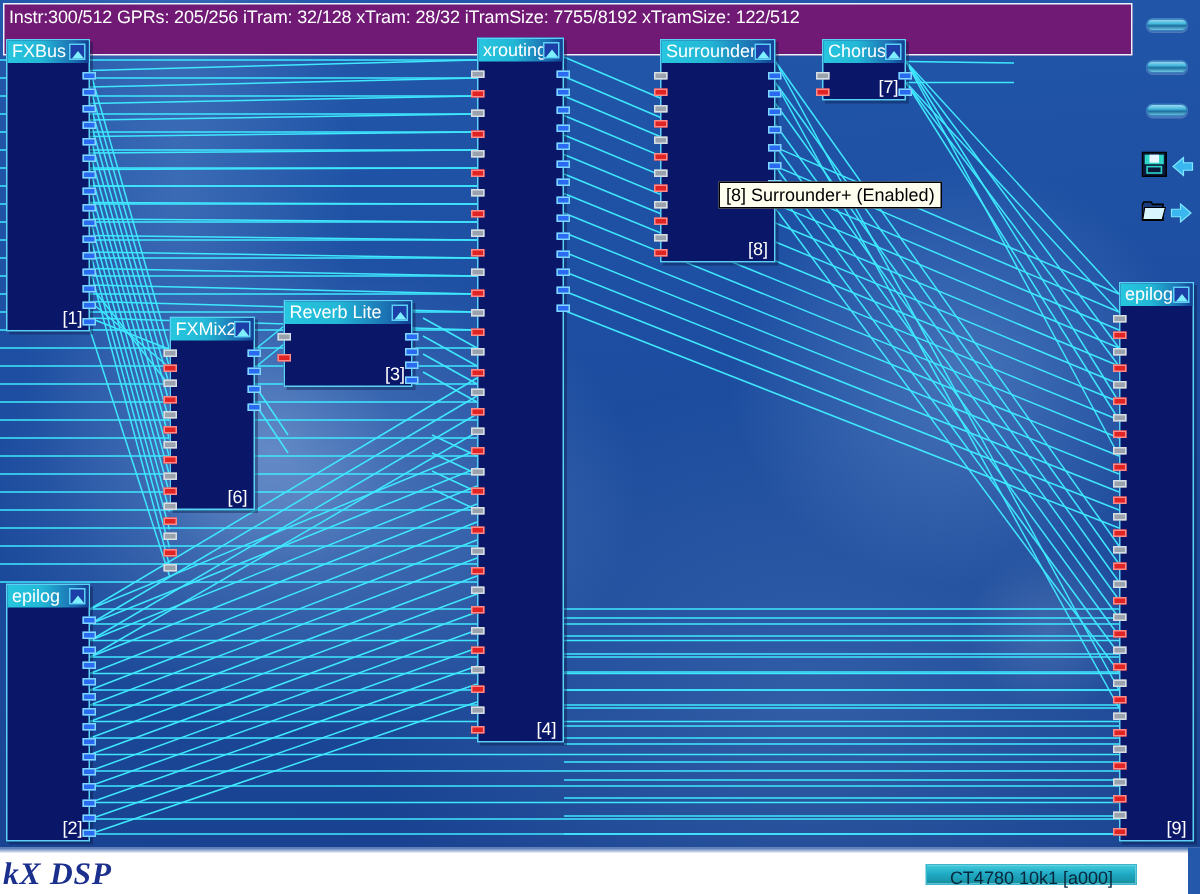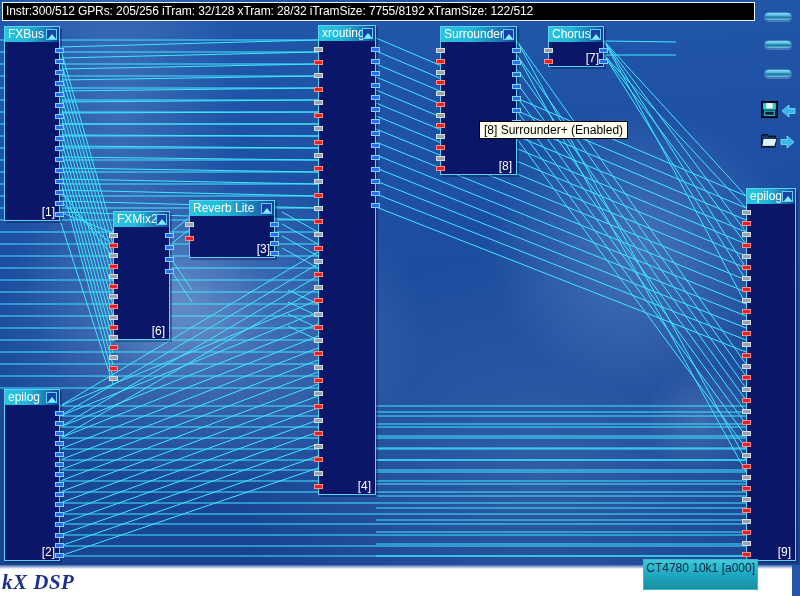--- a/index.html
+++ b/index.html
@@ -41,8 +41,8 @@
   #statusbar {
     position: absolute;
     left: 2px; top: 2px;
-    width: 753px; height: 19px;
-    background: #000000;
+    width: 753px; height: 35px;
+    background: #701a75;
     border: 1px solid #e8f4ff;
     color: #ffffff;
     font-size: 12px;

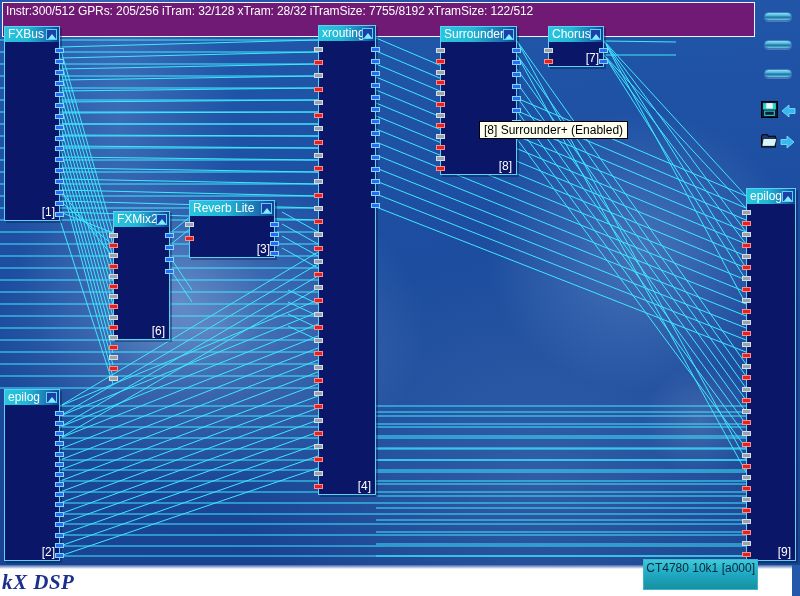--- a/index.html
+++ b/index.html
@@ -97,8 +97,8 @@
   #device-badge {
     position: absolute;
     right: 42px; bottom: 6px;
-    height: 31px;
-    padding: 0 2px;
+    height: 14px;
+    padding: 0 15px;
     background: linear-gradient(180deg,#3fc9da 0%, #1fa9c4 48%, #17909f 100%);
     color: #08263c;
     font-size: 12px;

